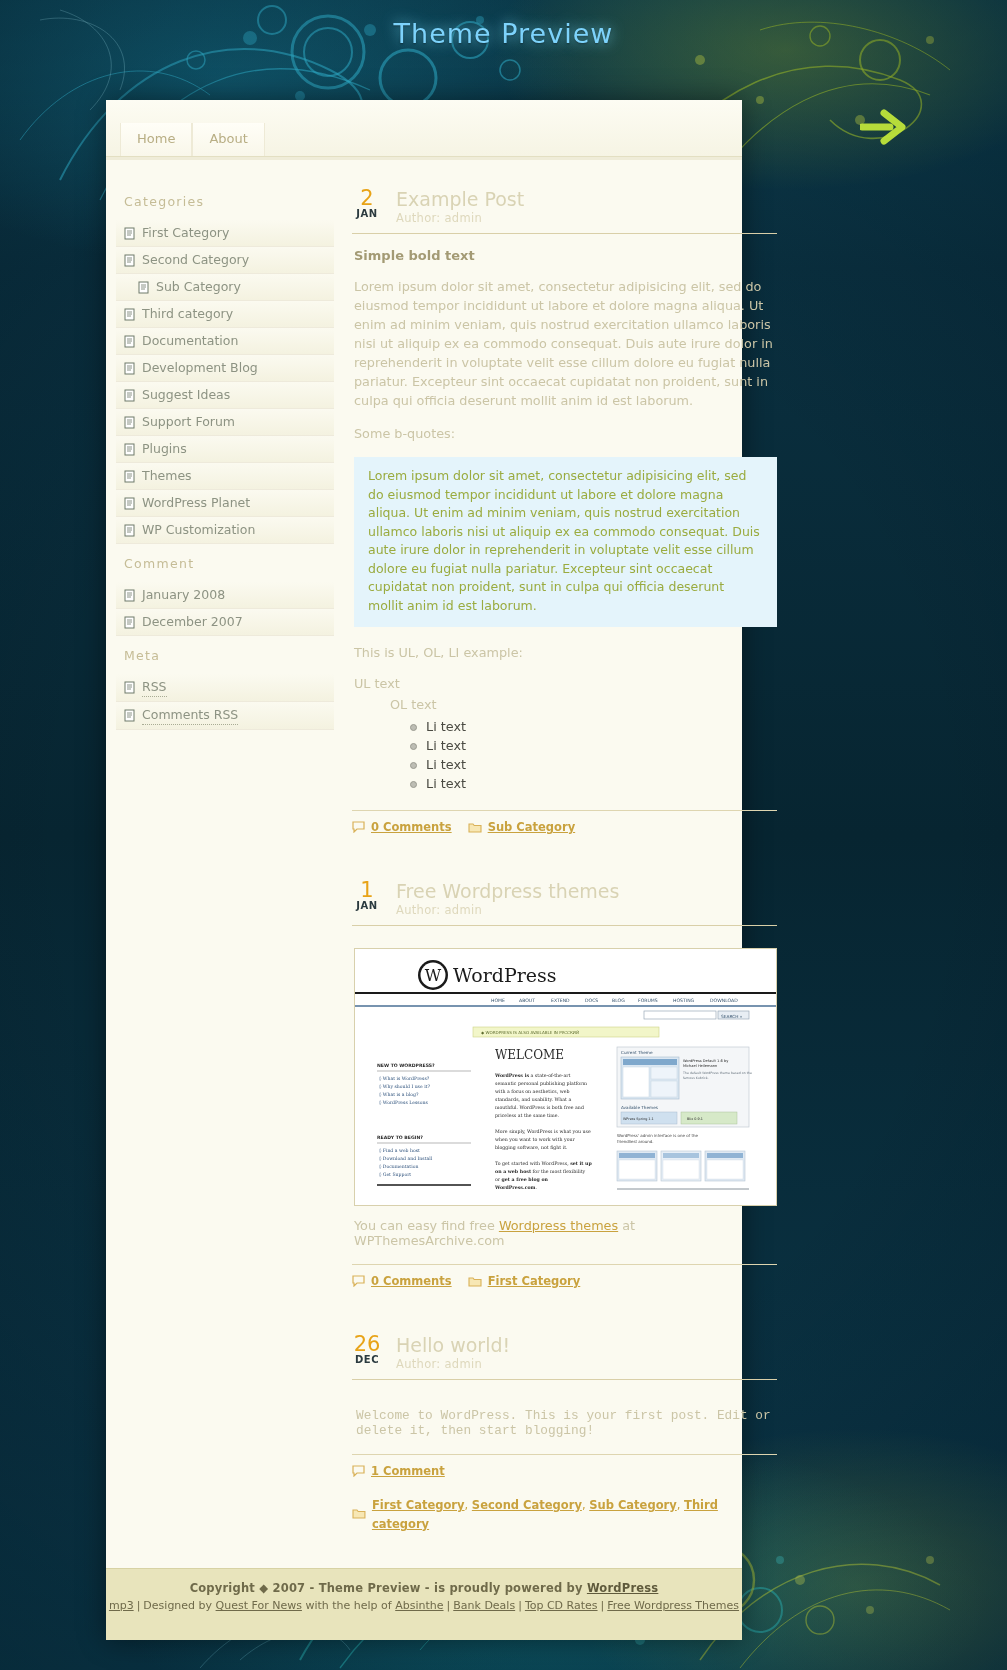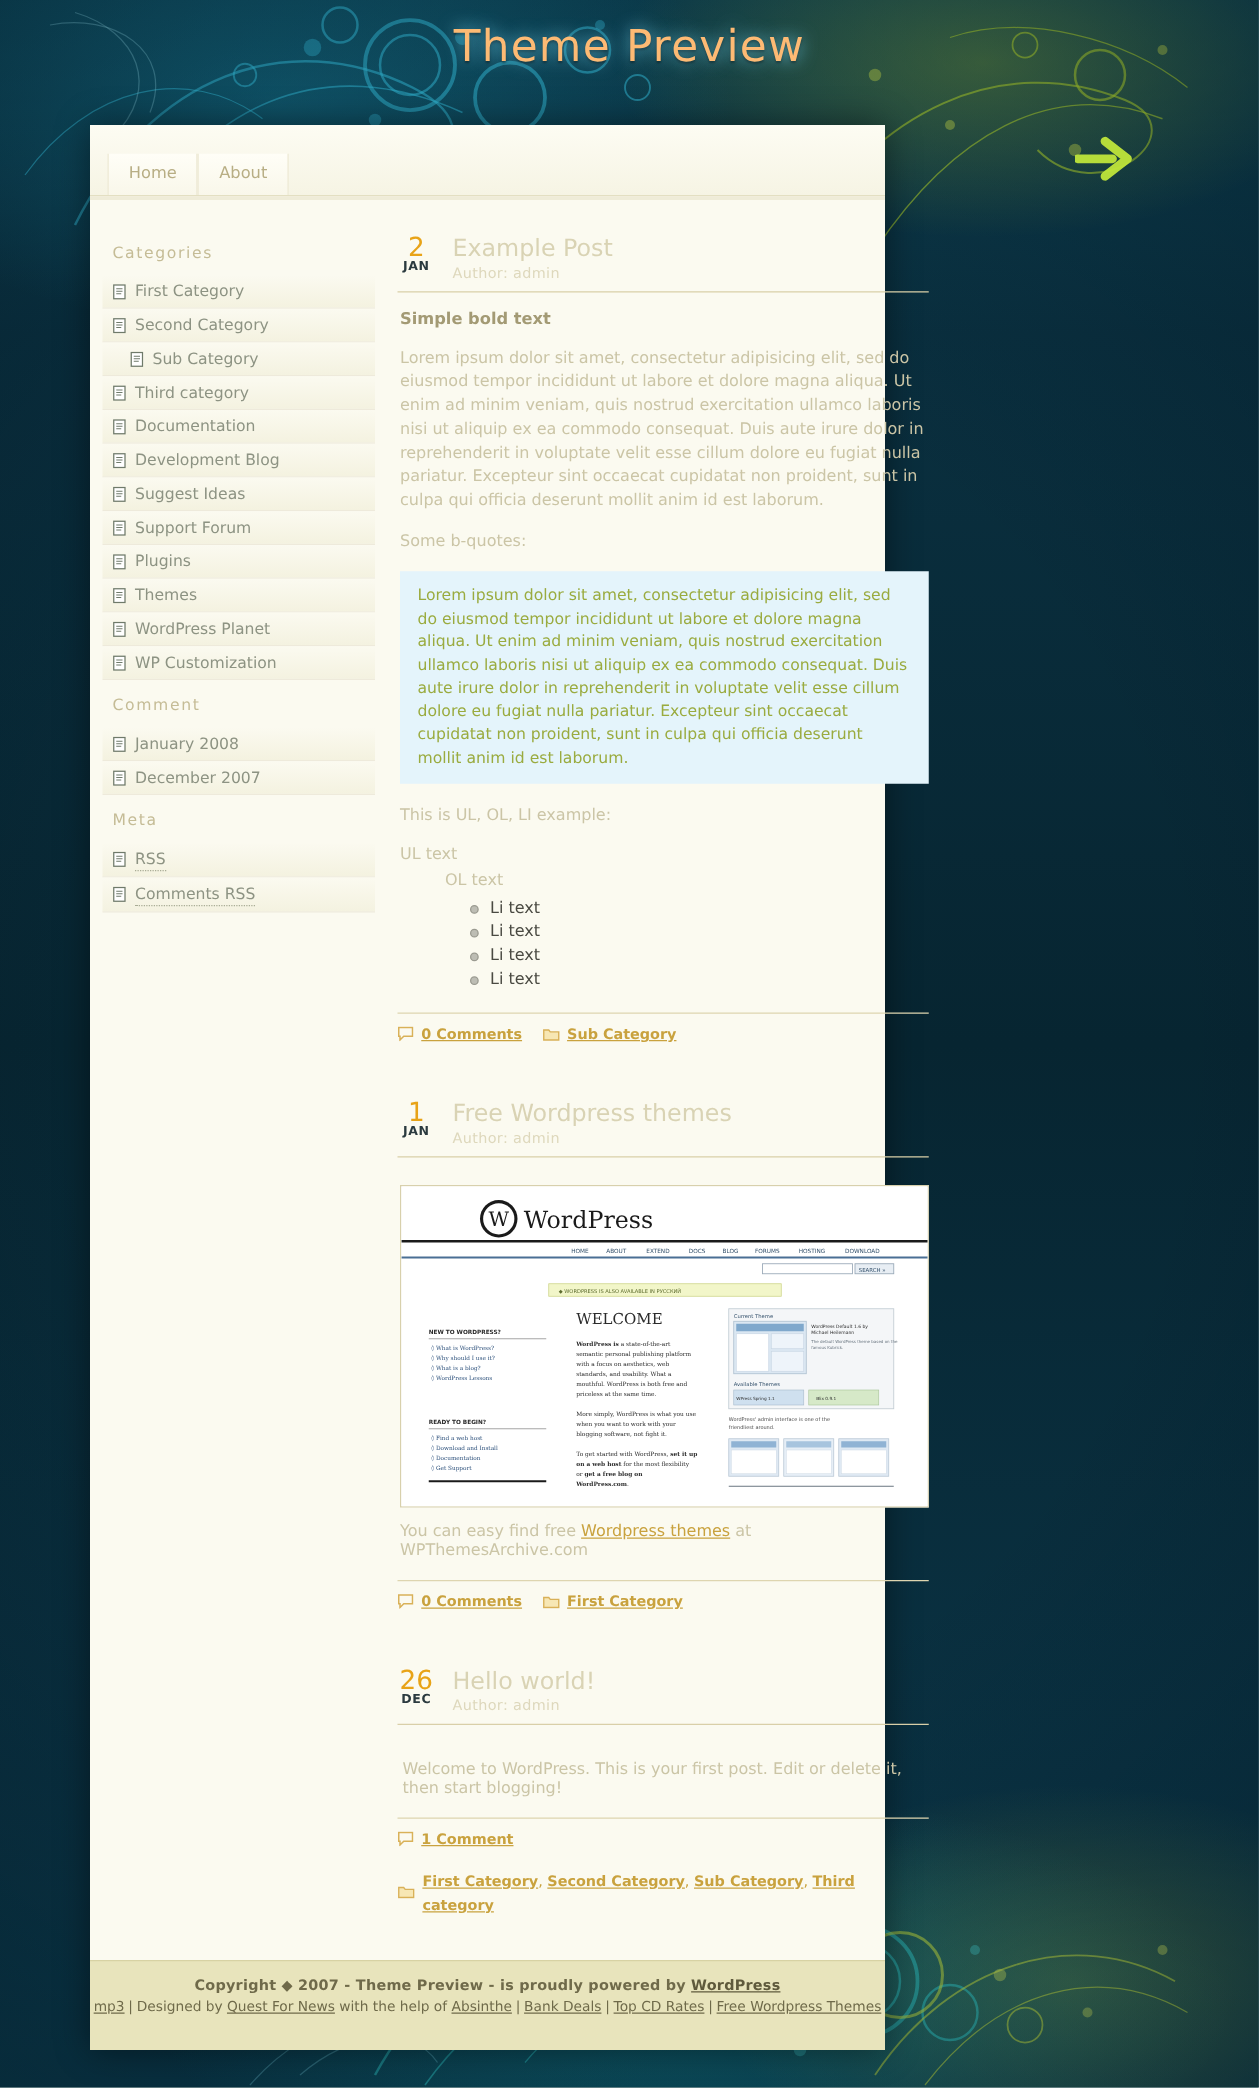--- a/index.html
+++ b/index.html
@@ -36,8 +36,8 @@
   .site-title {
     position:absolute; top:18px; left:0; right:0;
     text-align:center;
-    font-size:35px; letter-spacing:1px;
-    color:#fdba74;
+    font-size:27px; letter-spacing:1px;
+    color:#7dd3fc;
     text-shadow:0 0 14px rgba(120,215,245,.85), 0 1px 2px rgba(0,0,0,.5);
     font-family:"DejaVu Sans", sans-serif;
     z-index:5;

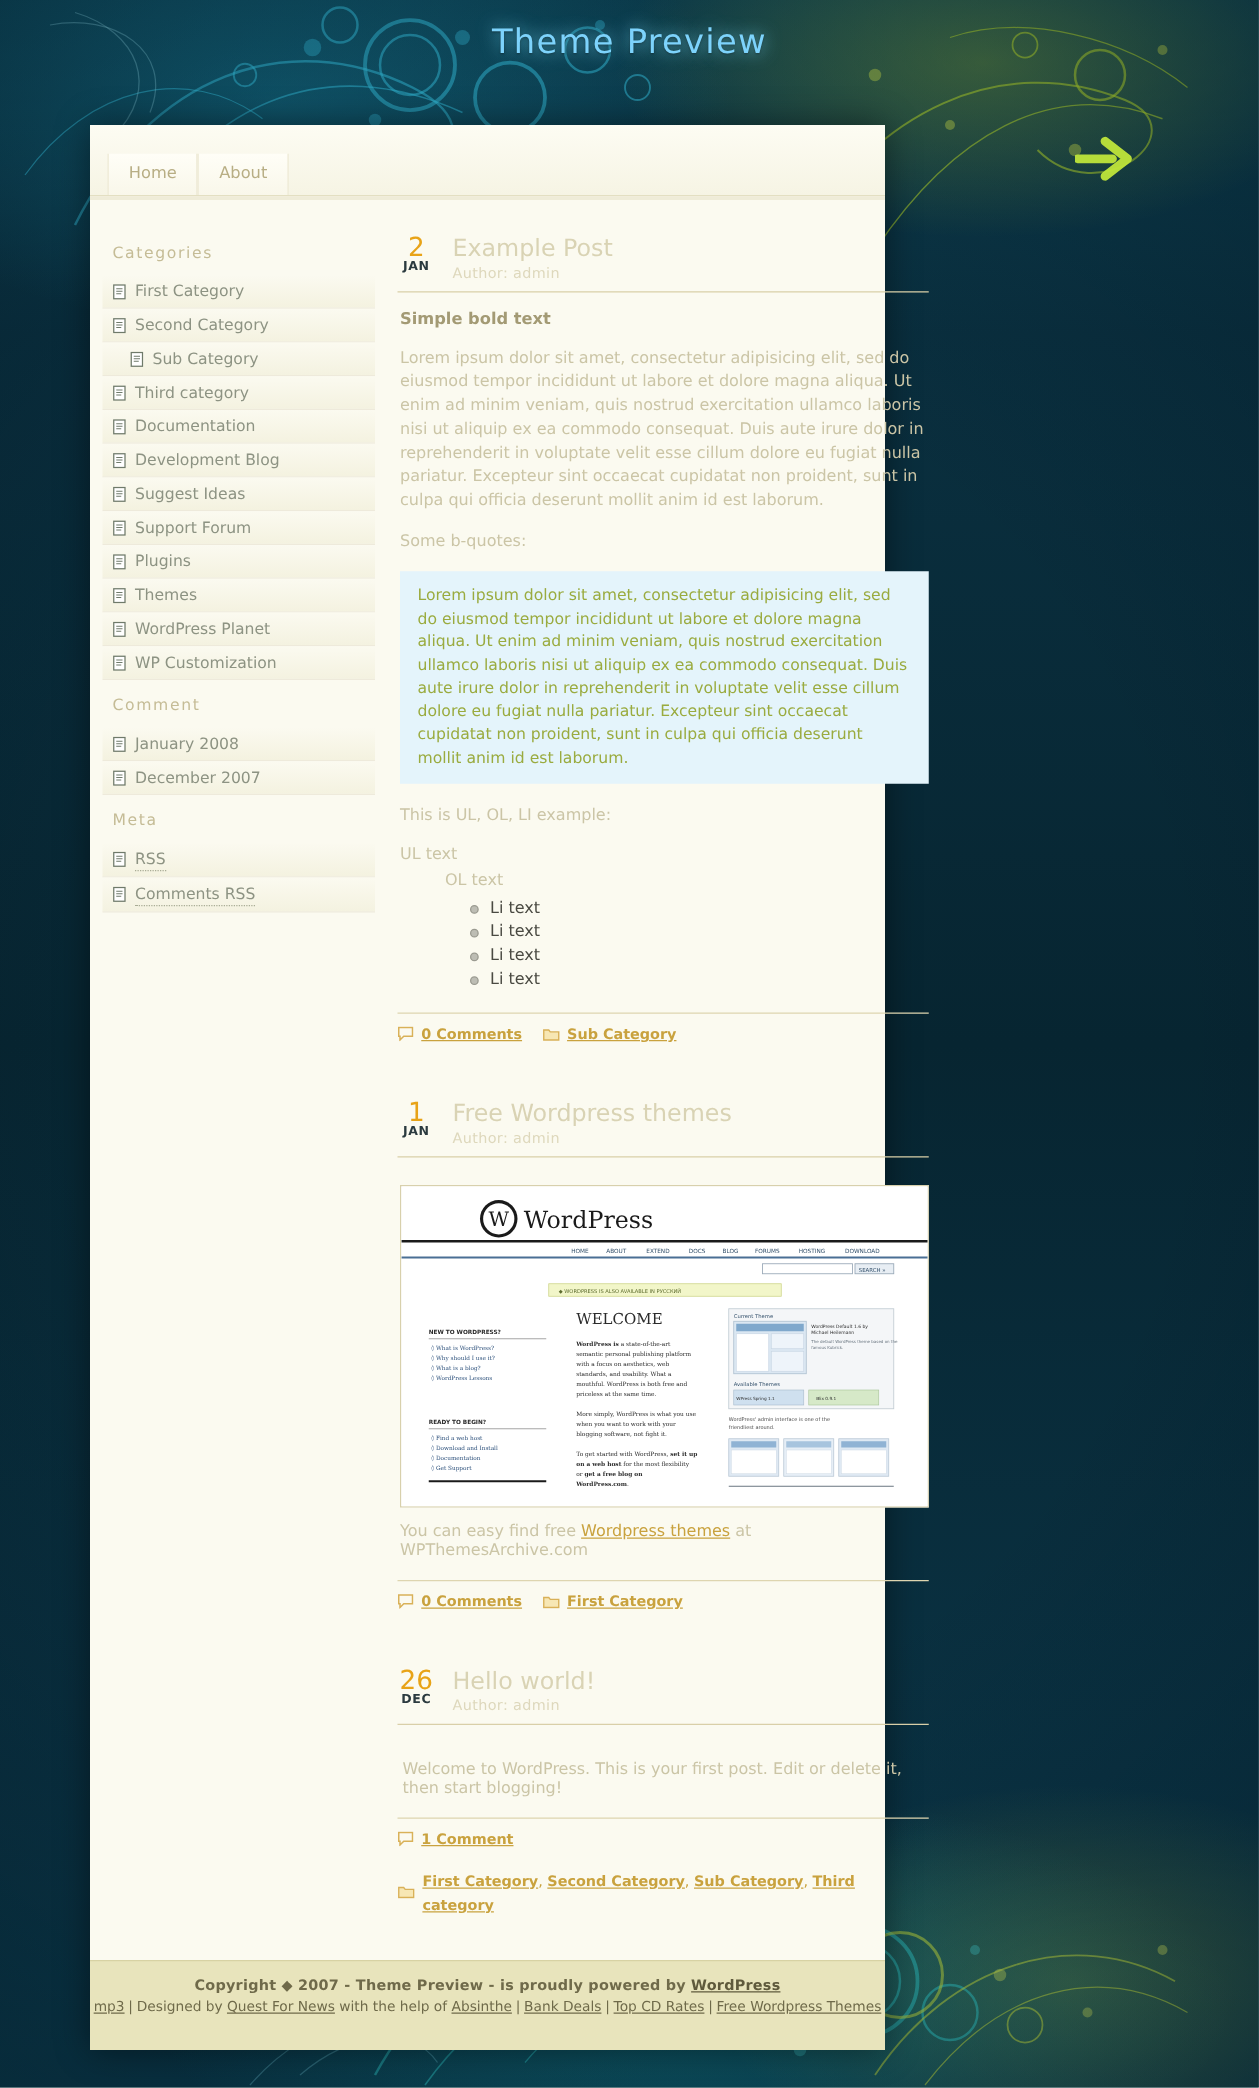--- a/index.html
+++ b/index.html
@@ -51,7 +51,7 @@
 
   
   .page {
-    position:absolute; left:72px; top:100px;
+    position:absolute; left:106px; top:100px;
     width:636px; min-height:1320px;
     background:#fbfaf0;
     box-shadow:0 0 26px rgba(0,0,0,.45);

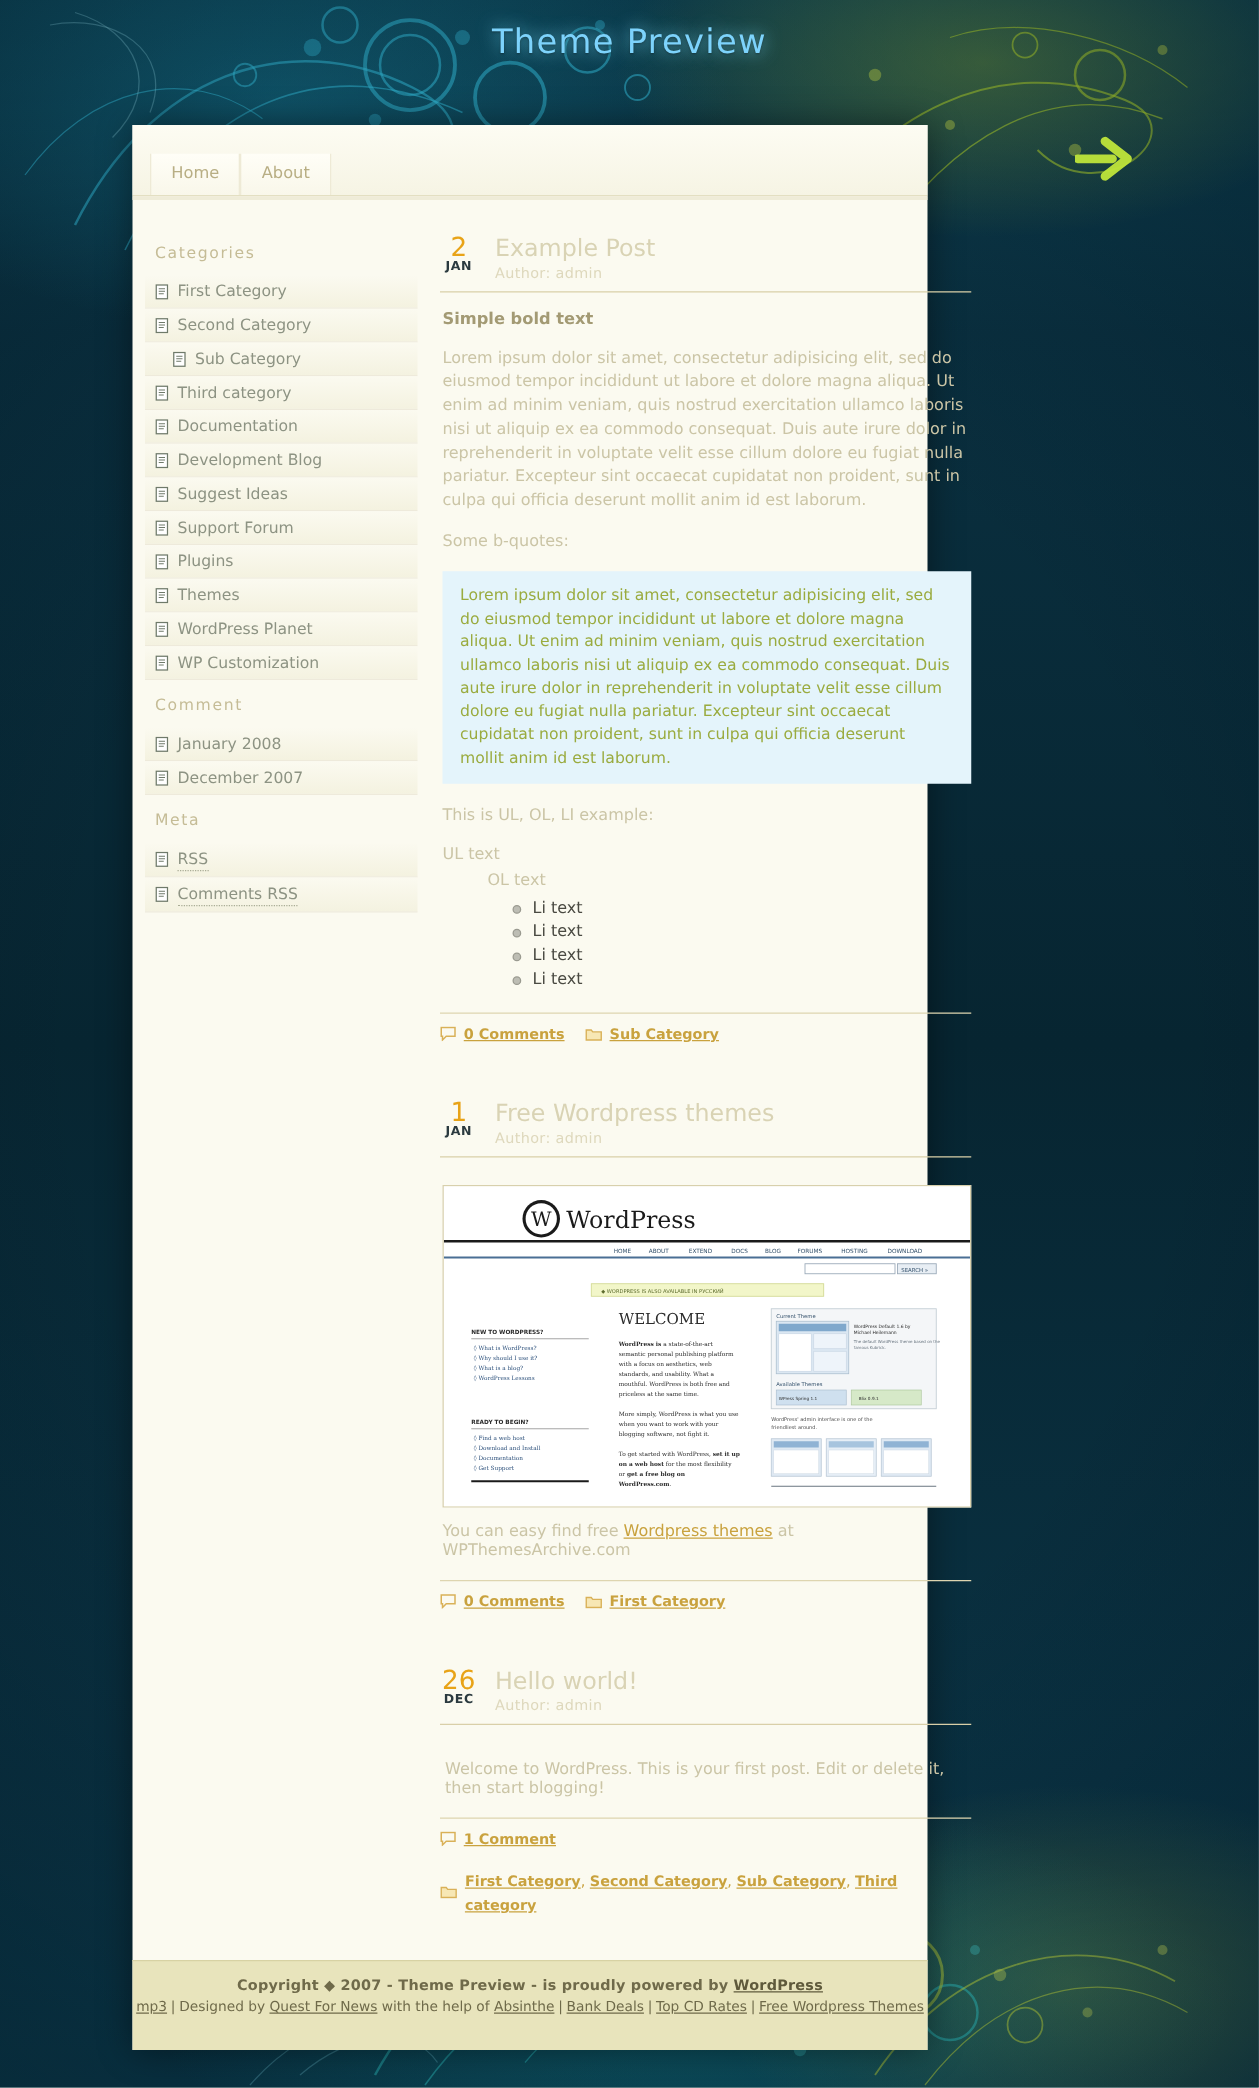--- a/index.html
+++ b/index.html
@@ -157,7 +157,7 @@
   }
   .caption { font-size:12.8px; color:#cbc5a6; margin:0 0 4px 0; }
   .caption a { color:#c9a23e; text-decoration:underline; }
-  .welcome-text { font-size:12.8px; color:#cbc5a6; margin:14px 0 0 2px; }
+  .welcome-text { font-size:12.8px; color:#cbc5a6; margin:14px 0 0 2px;font-family:Liberation Mono, monospace; }
 
   
   .site-footer {

